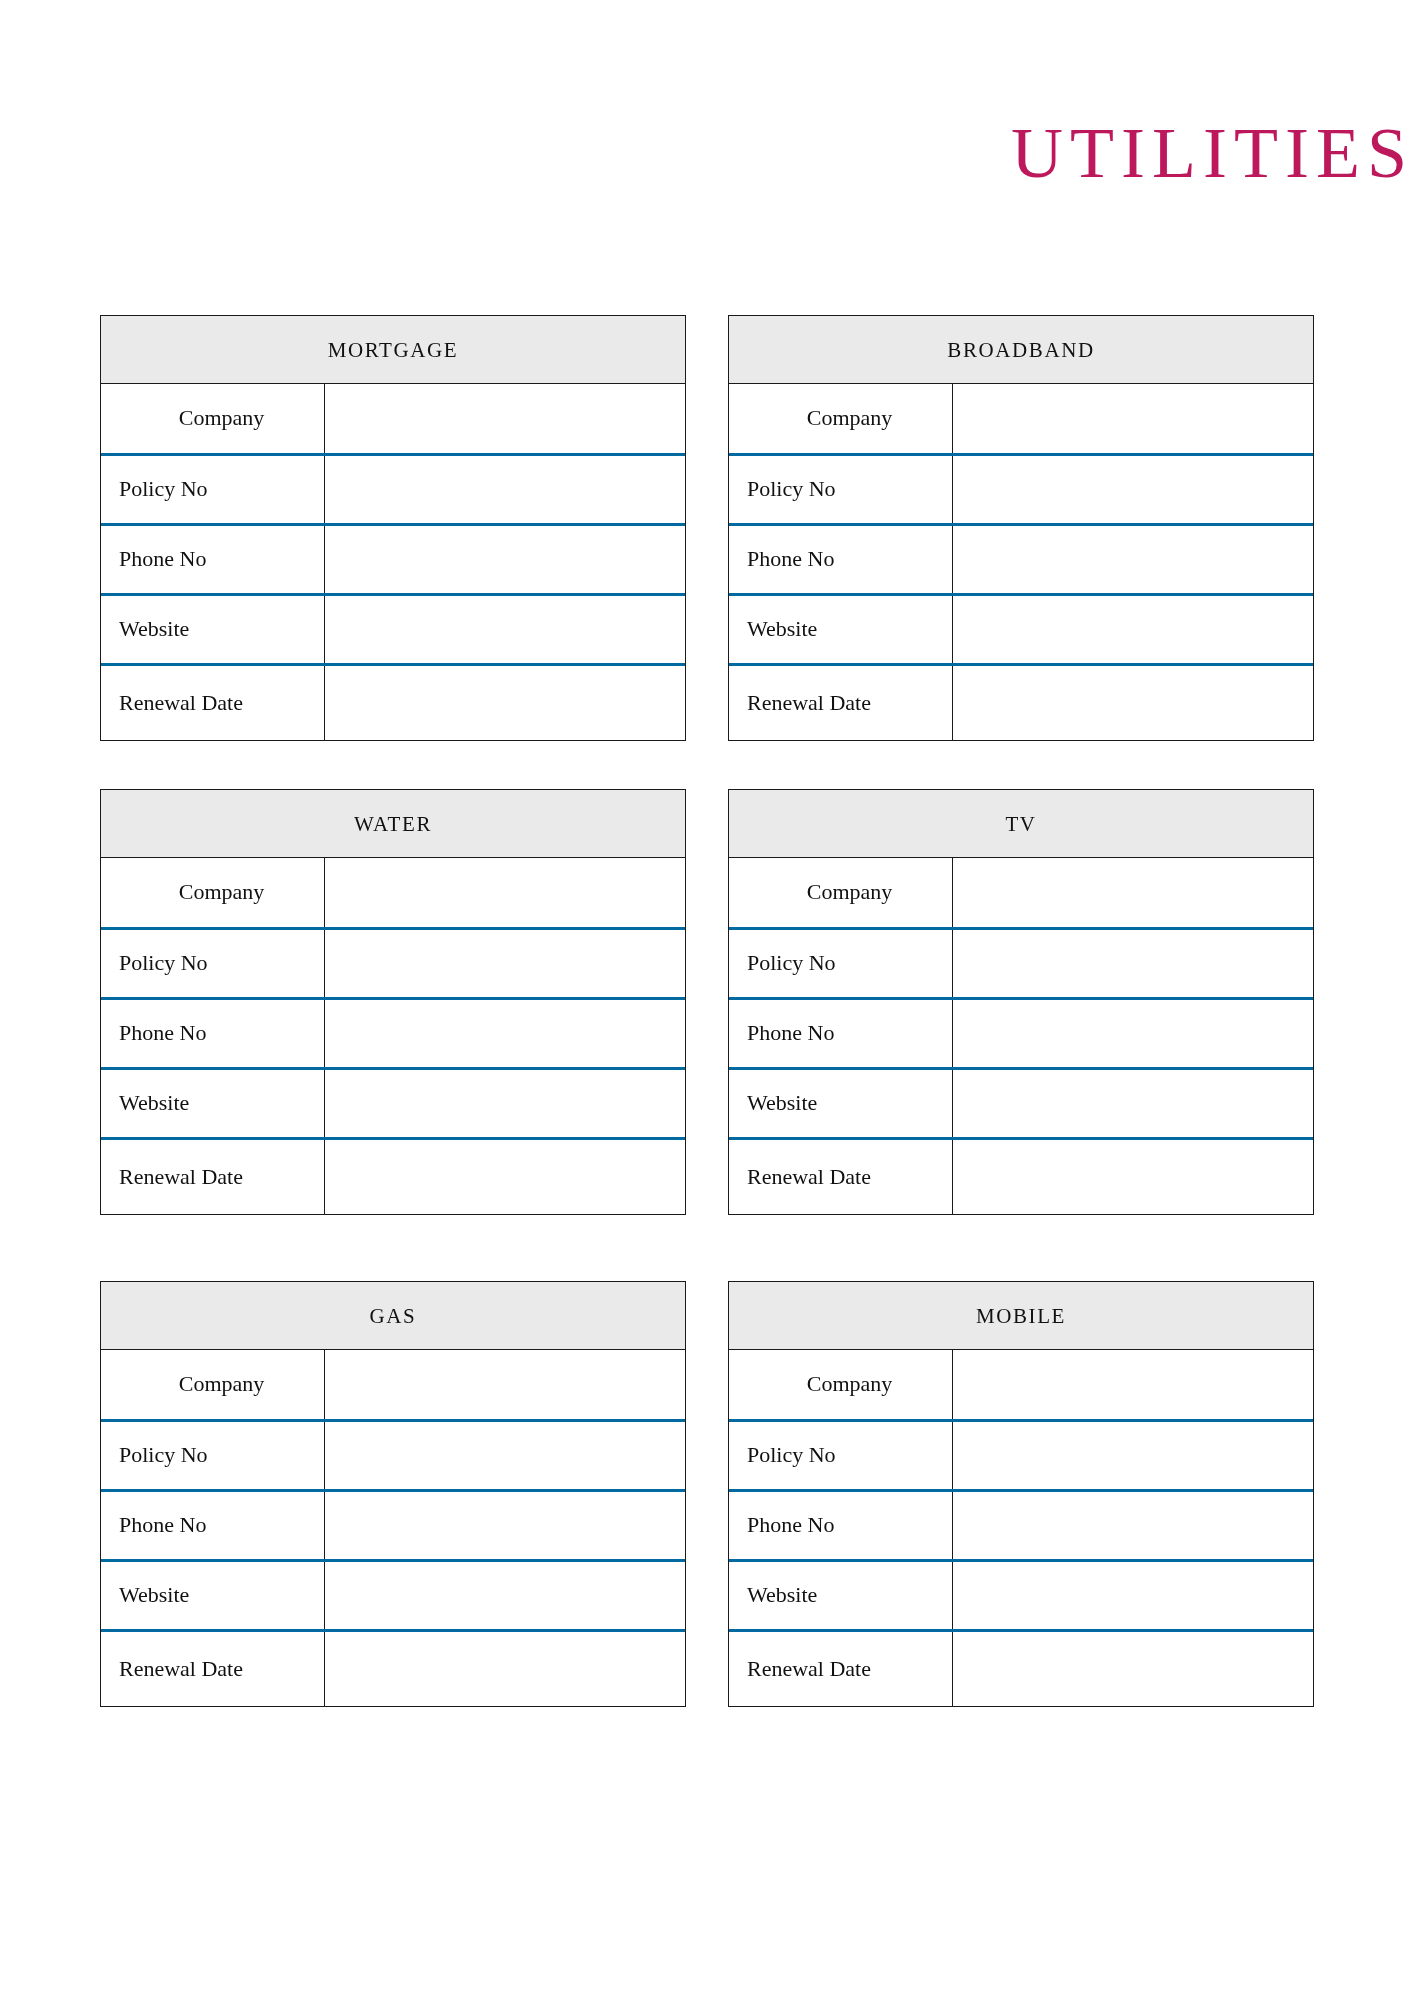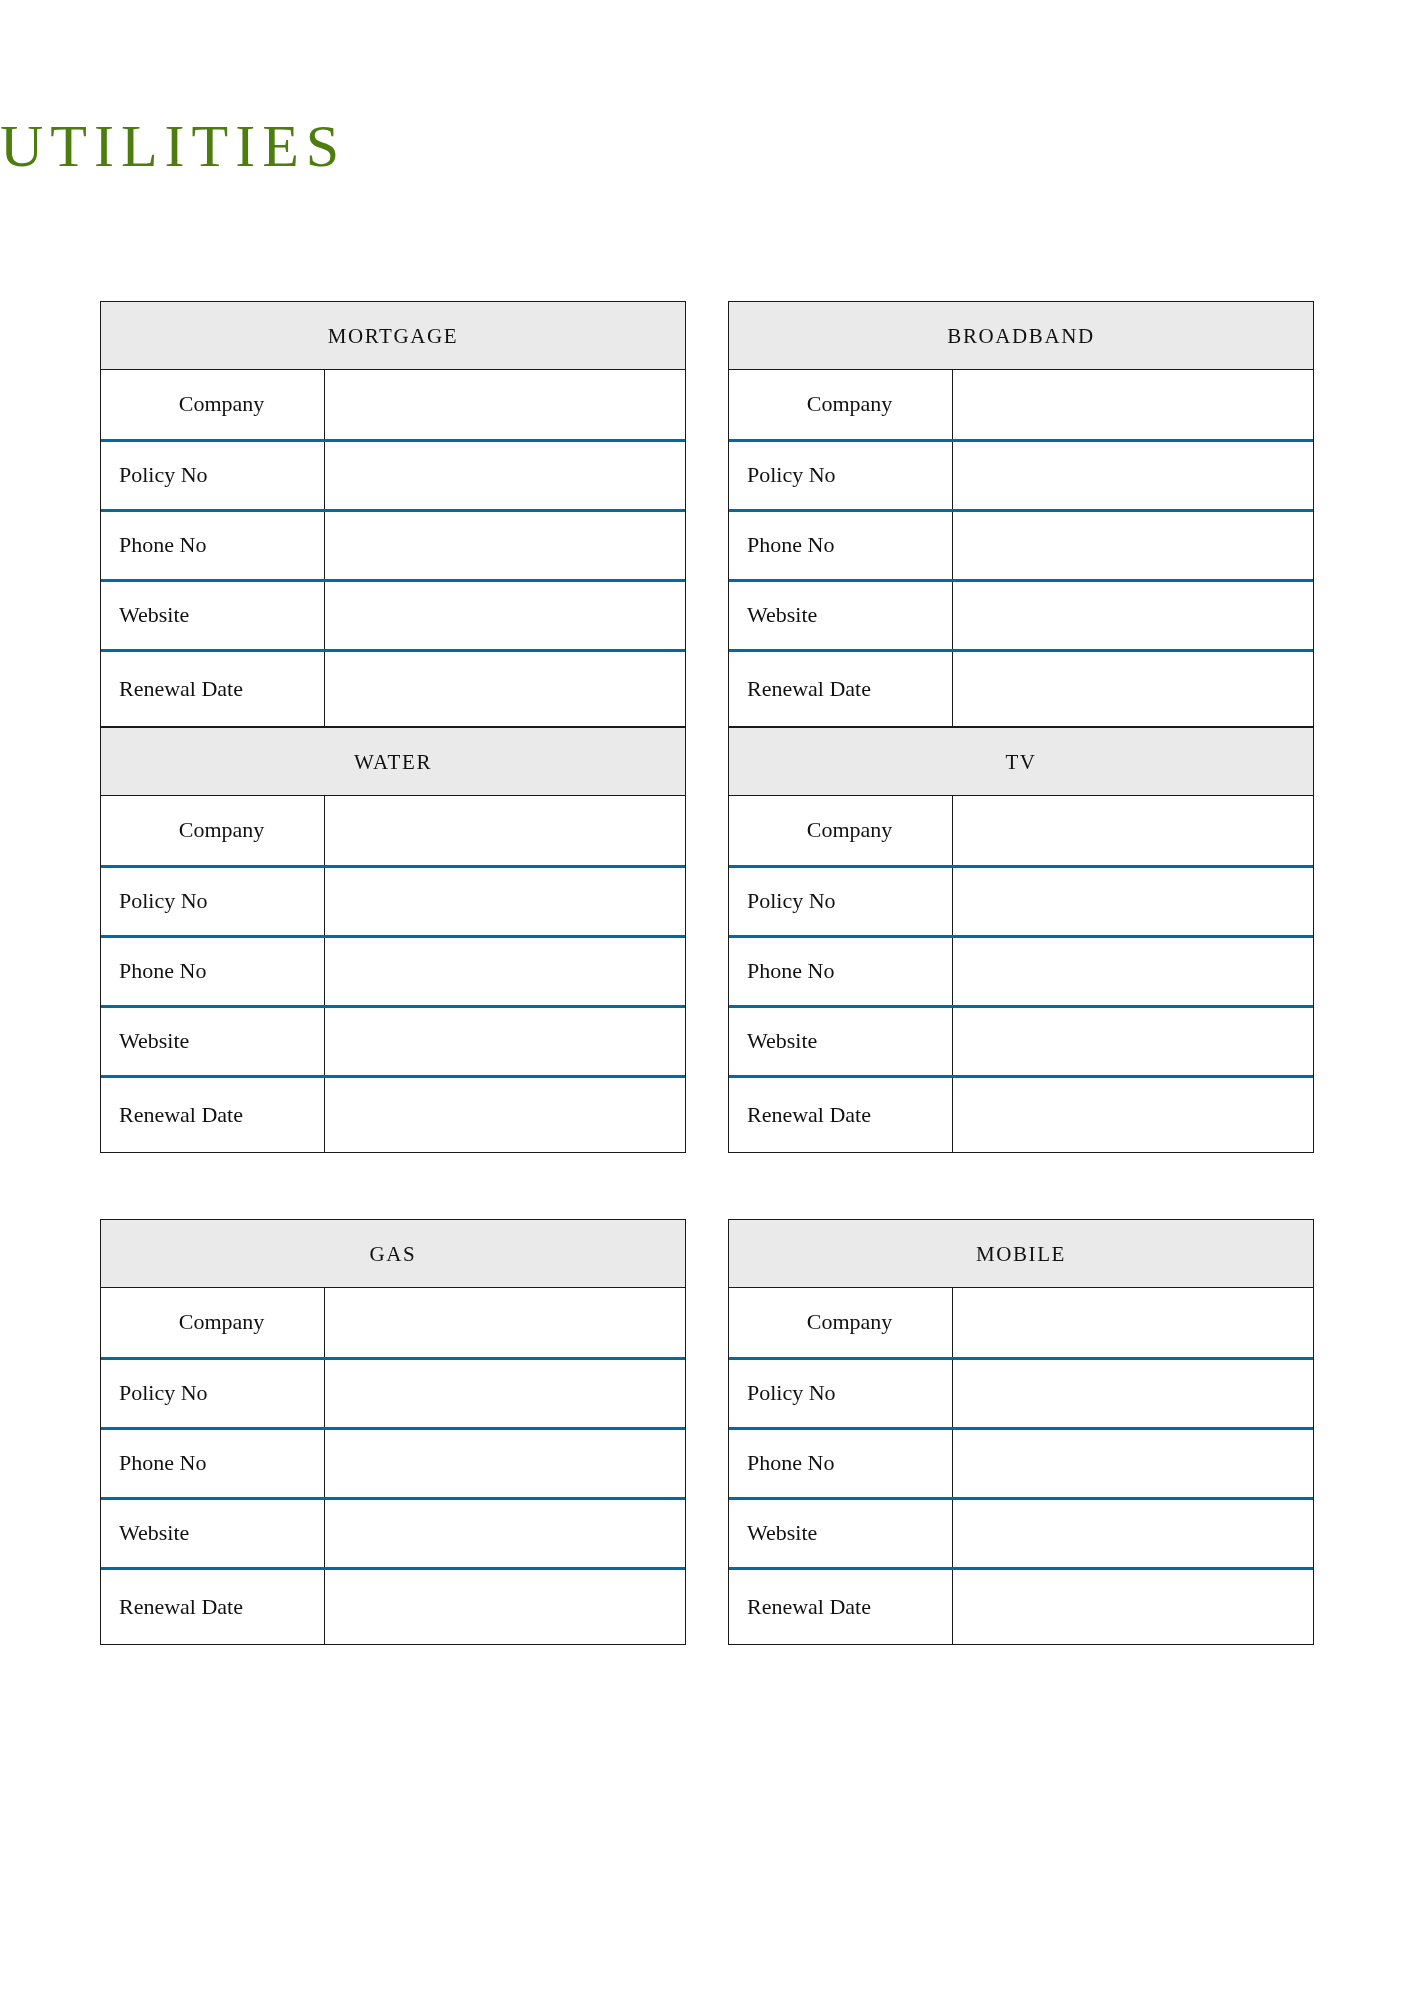--- a/index.html
+++ b/index.html
@@ -23,14 +23,14 @@
     position: relative;
   }
   .page-title {
-    text-align: left;
-    font-family: "Liberation Serif", serif;
-    font-size: 60px;
+    text-align: right;
+    font-family: "Liberation Serif", serif;
+    font-size: 72px;
     font-weight: 400;
     letter-spacing: 7px;
     margin: 0;
     padding-top: 112px;
-    color: #4d7c0f;
+    color: #be185d;
   }
   .grid {
     margin-top: 120px;

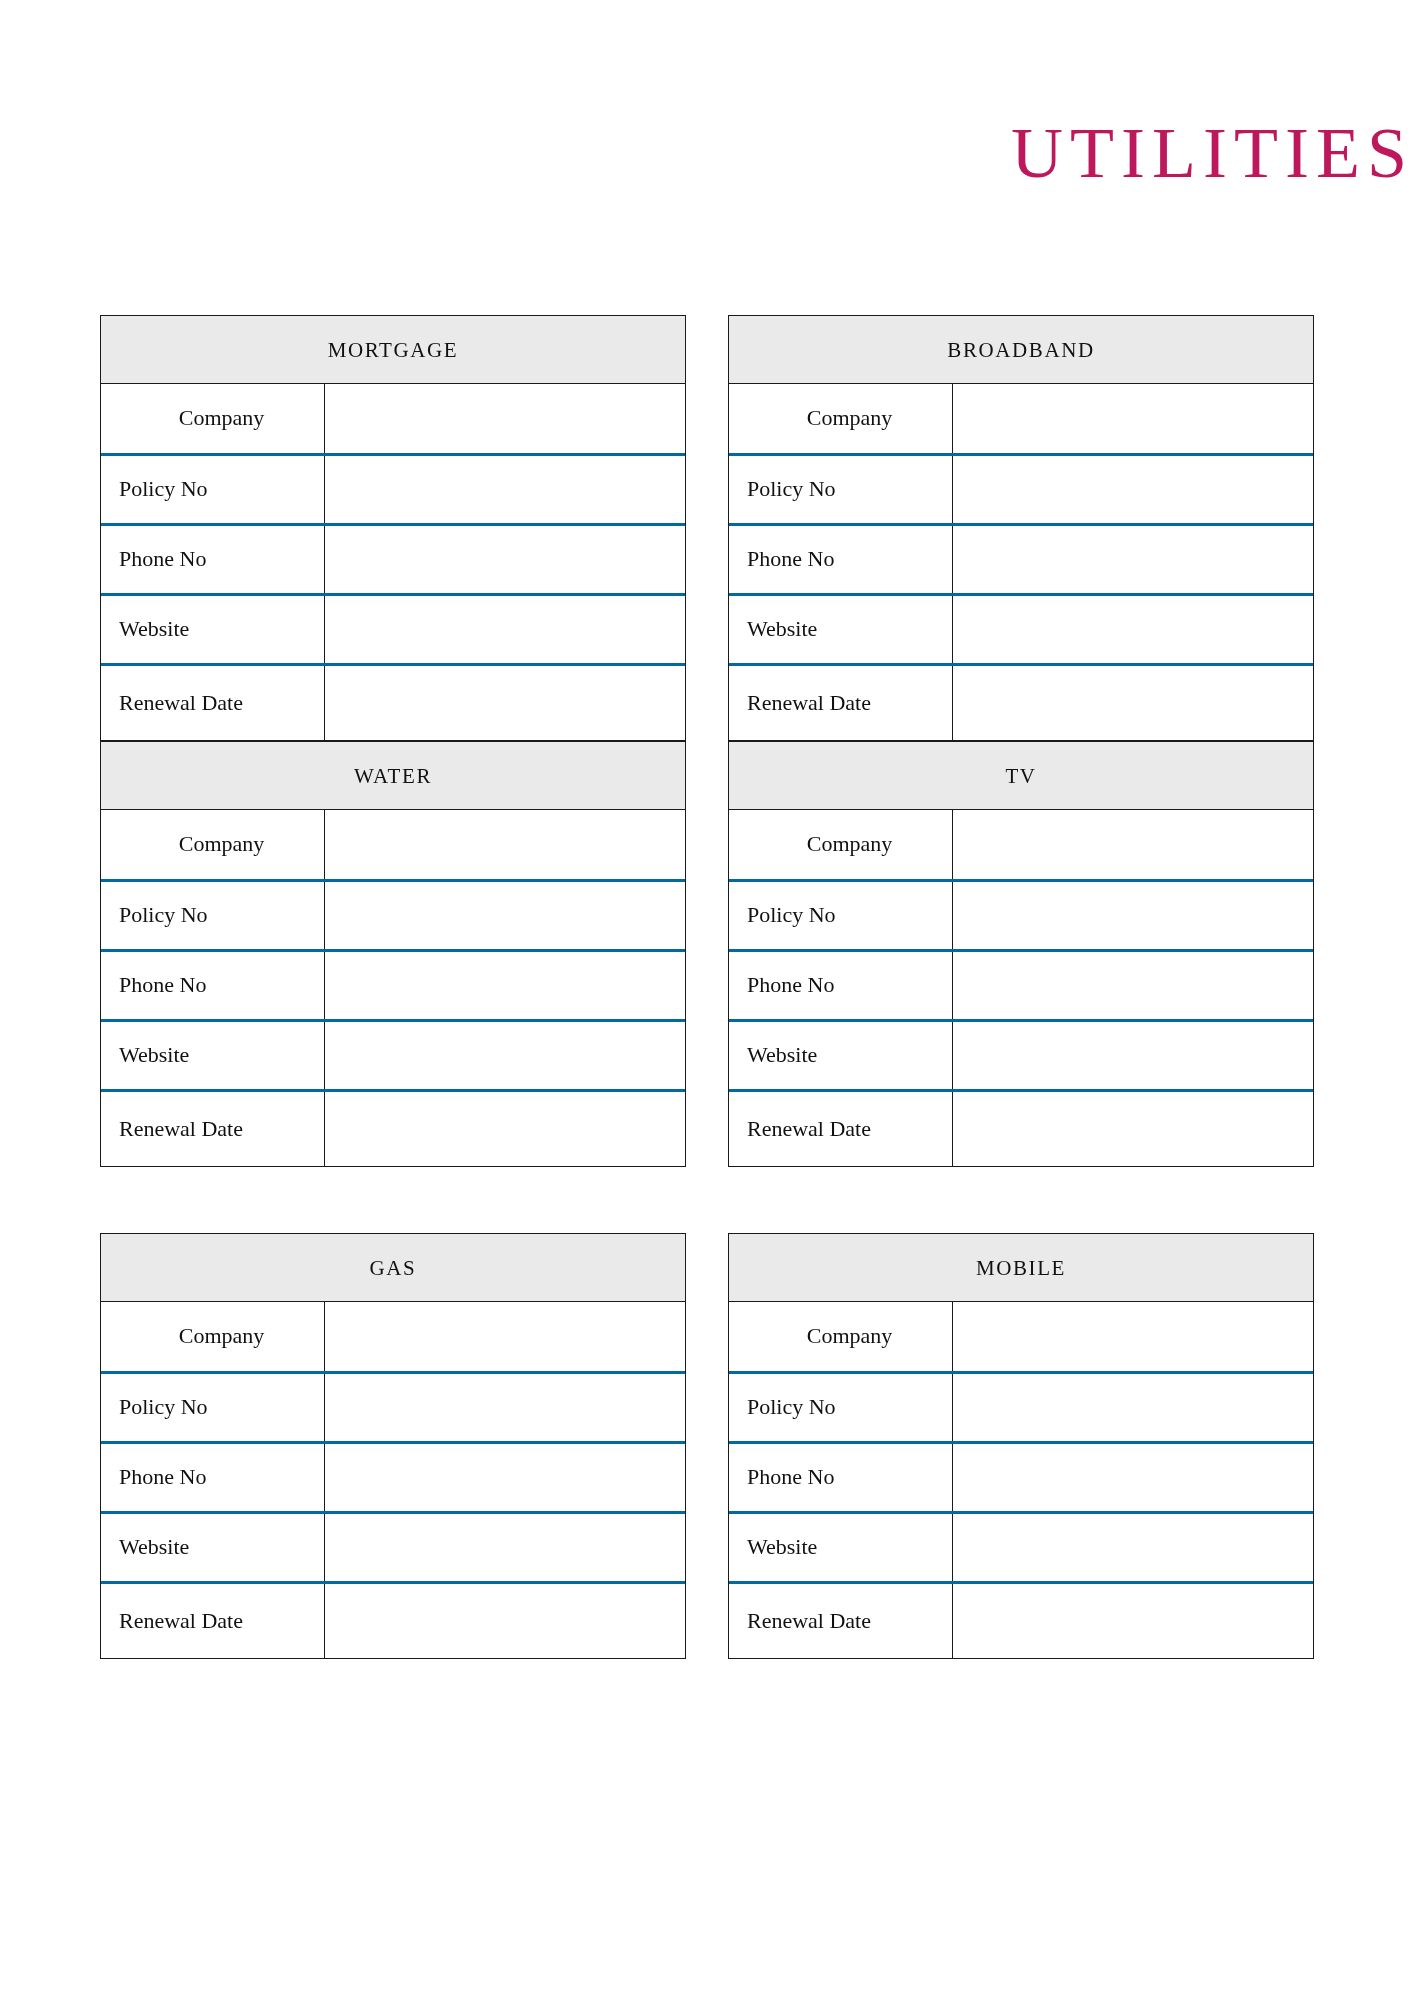--- a/index.html
+++ b/index.html
@@ -41,6 +41,7 @@
     row-gap: 0;
   }
   .card {
+    margin-bottom: 48px;
     border: 1px solid #1a1a1a;
     box-sizing: border-box;
   }

